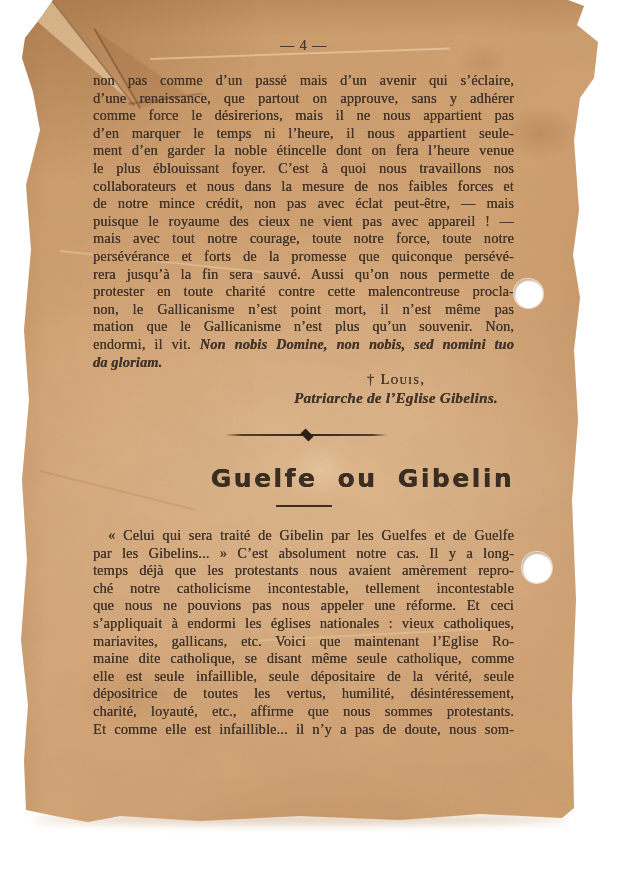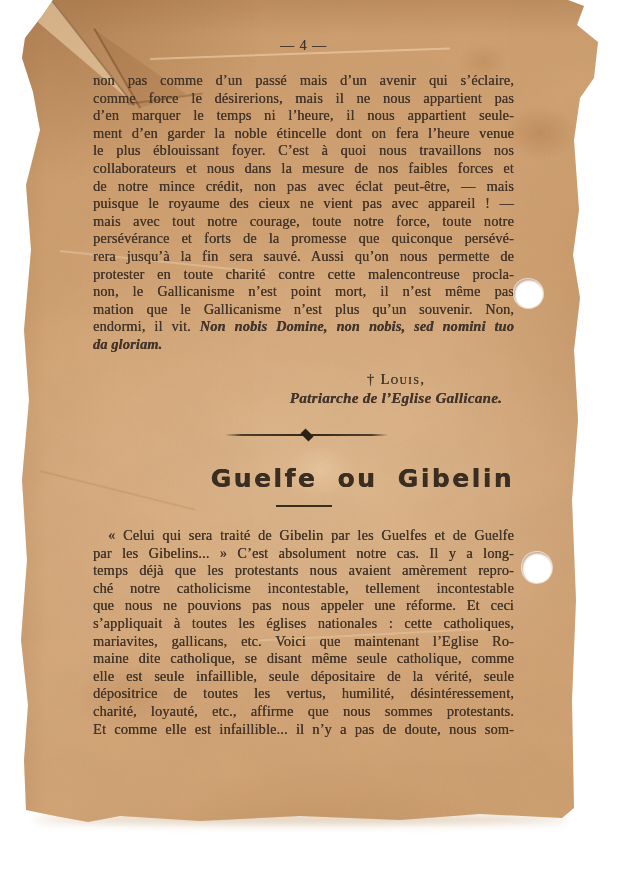--- a/index.html
+++ b/index.html
@@ -137,6 +137,7 @@
 
     <div class="para para-1">
         <div class="tline"><span>non pas comme d’un passé mais d’un avenir qui s’éclaire,</span></div>
+        <div class="tline"><span>d’une renaissance, que partout on approuve, sans y adhérer</span></div>
         <div class="tline"><span>comme force le désirerions, mais il ne nous appartient pas</span></div>
         <div class="tline"><span>d’en marquer le temps ni l’heure, il nous appartient seule-</span></div>
         <div class="tline"><span>ment d’en garder la noble étincelle dont on fera l’heure venue</span></div>

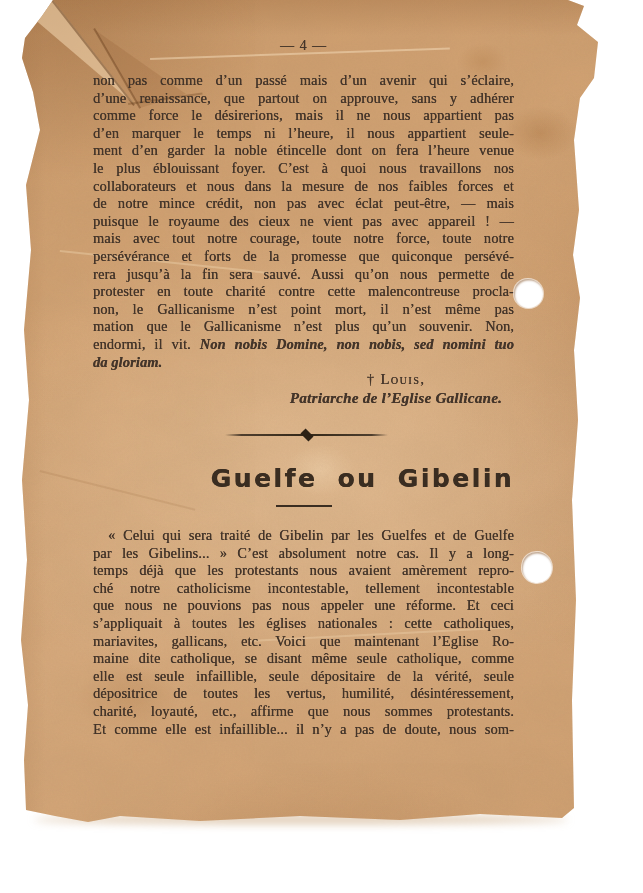--- a/index.html
+++ b/index.html
@@ -157,7 +157,7 @@
 
     <div class="signature">
       <div class="sig-name">† Louis,</div>
-      <div class="sig-title">Patriarche de l’Eglise Gallicane.</div>
+      <div class="sig-title">Patriarche de l’Eglise Gibelins.</div>
     </div>
 
     <div class="divider">

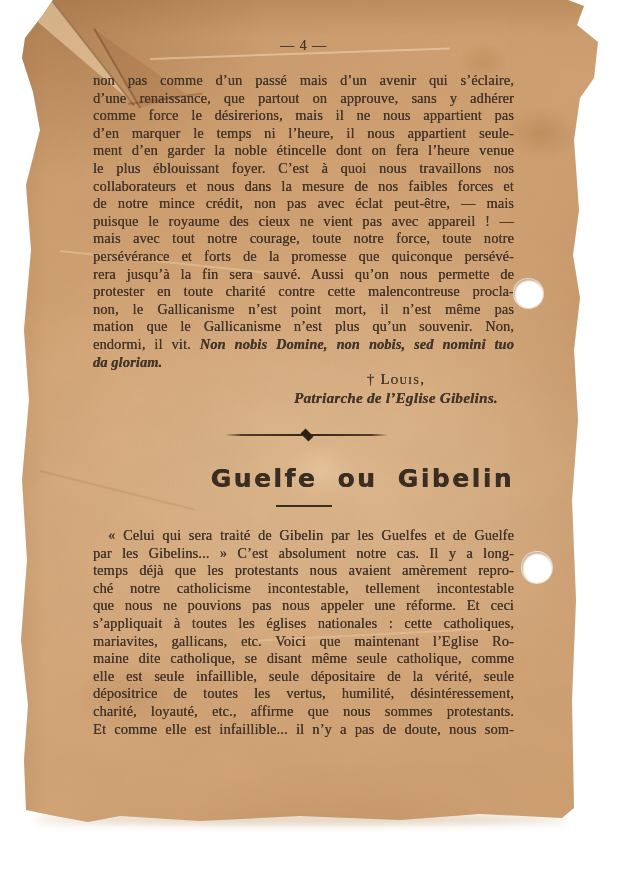--- a/index.html
+++ b/index.html
@@ -174,7 +174,7 @@
         <div class="tline"><span>temps déjà que les protestants nous avaient amèrement repro-</span></div>
         <div class="tline"><span>ché notre catholicisme incontestable, tellement incontestable</span></div>
         <div class="tline"><span>que nous ne pouvions pas nous appeler une réforme. Et ceci</span></div>
-        <div class="tline"><span>s’appliquait à toutes les églises nationales : cette catholiques,</span></div>
+        <div class="tline"><span>s’appliquait à endormi les églises nationales : vieux catholiques,</span></div>
         <div class="tline"><span>mariavites, gallicans, etc. Voici que maintenant l’Eglise Ro-</span></div>
         <div class="tline"><span>maine dite catholique, se disant même seule catholique, comme</span></div>
         <div class="tline"><span>elle est seule infaillible, seule dépositaire de la vérité, seule</span></div>

